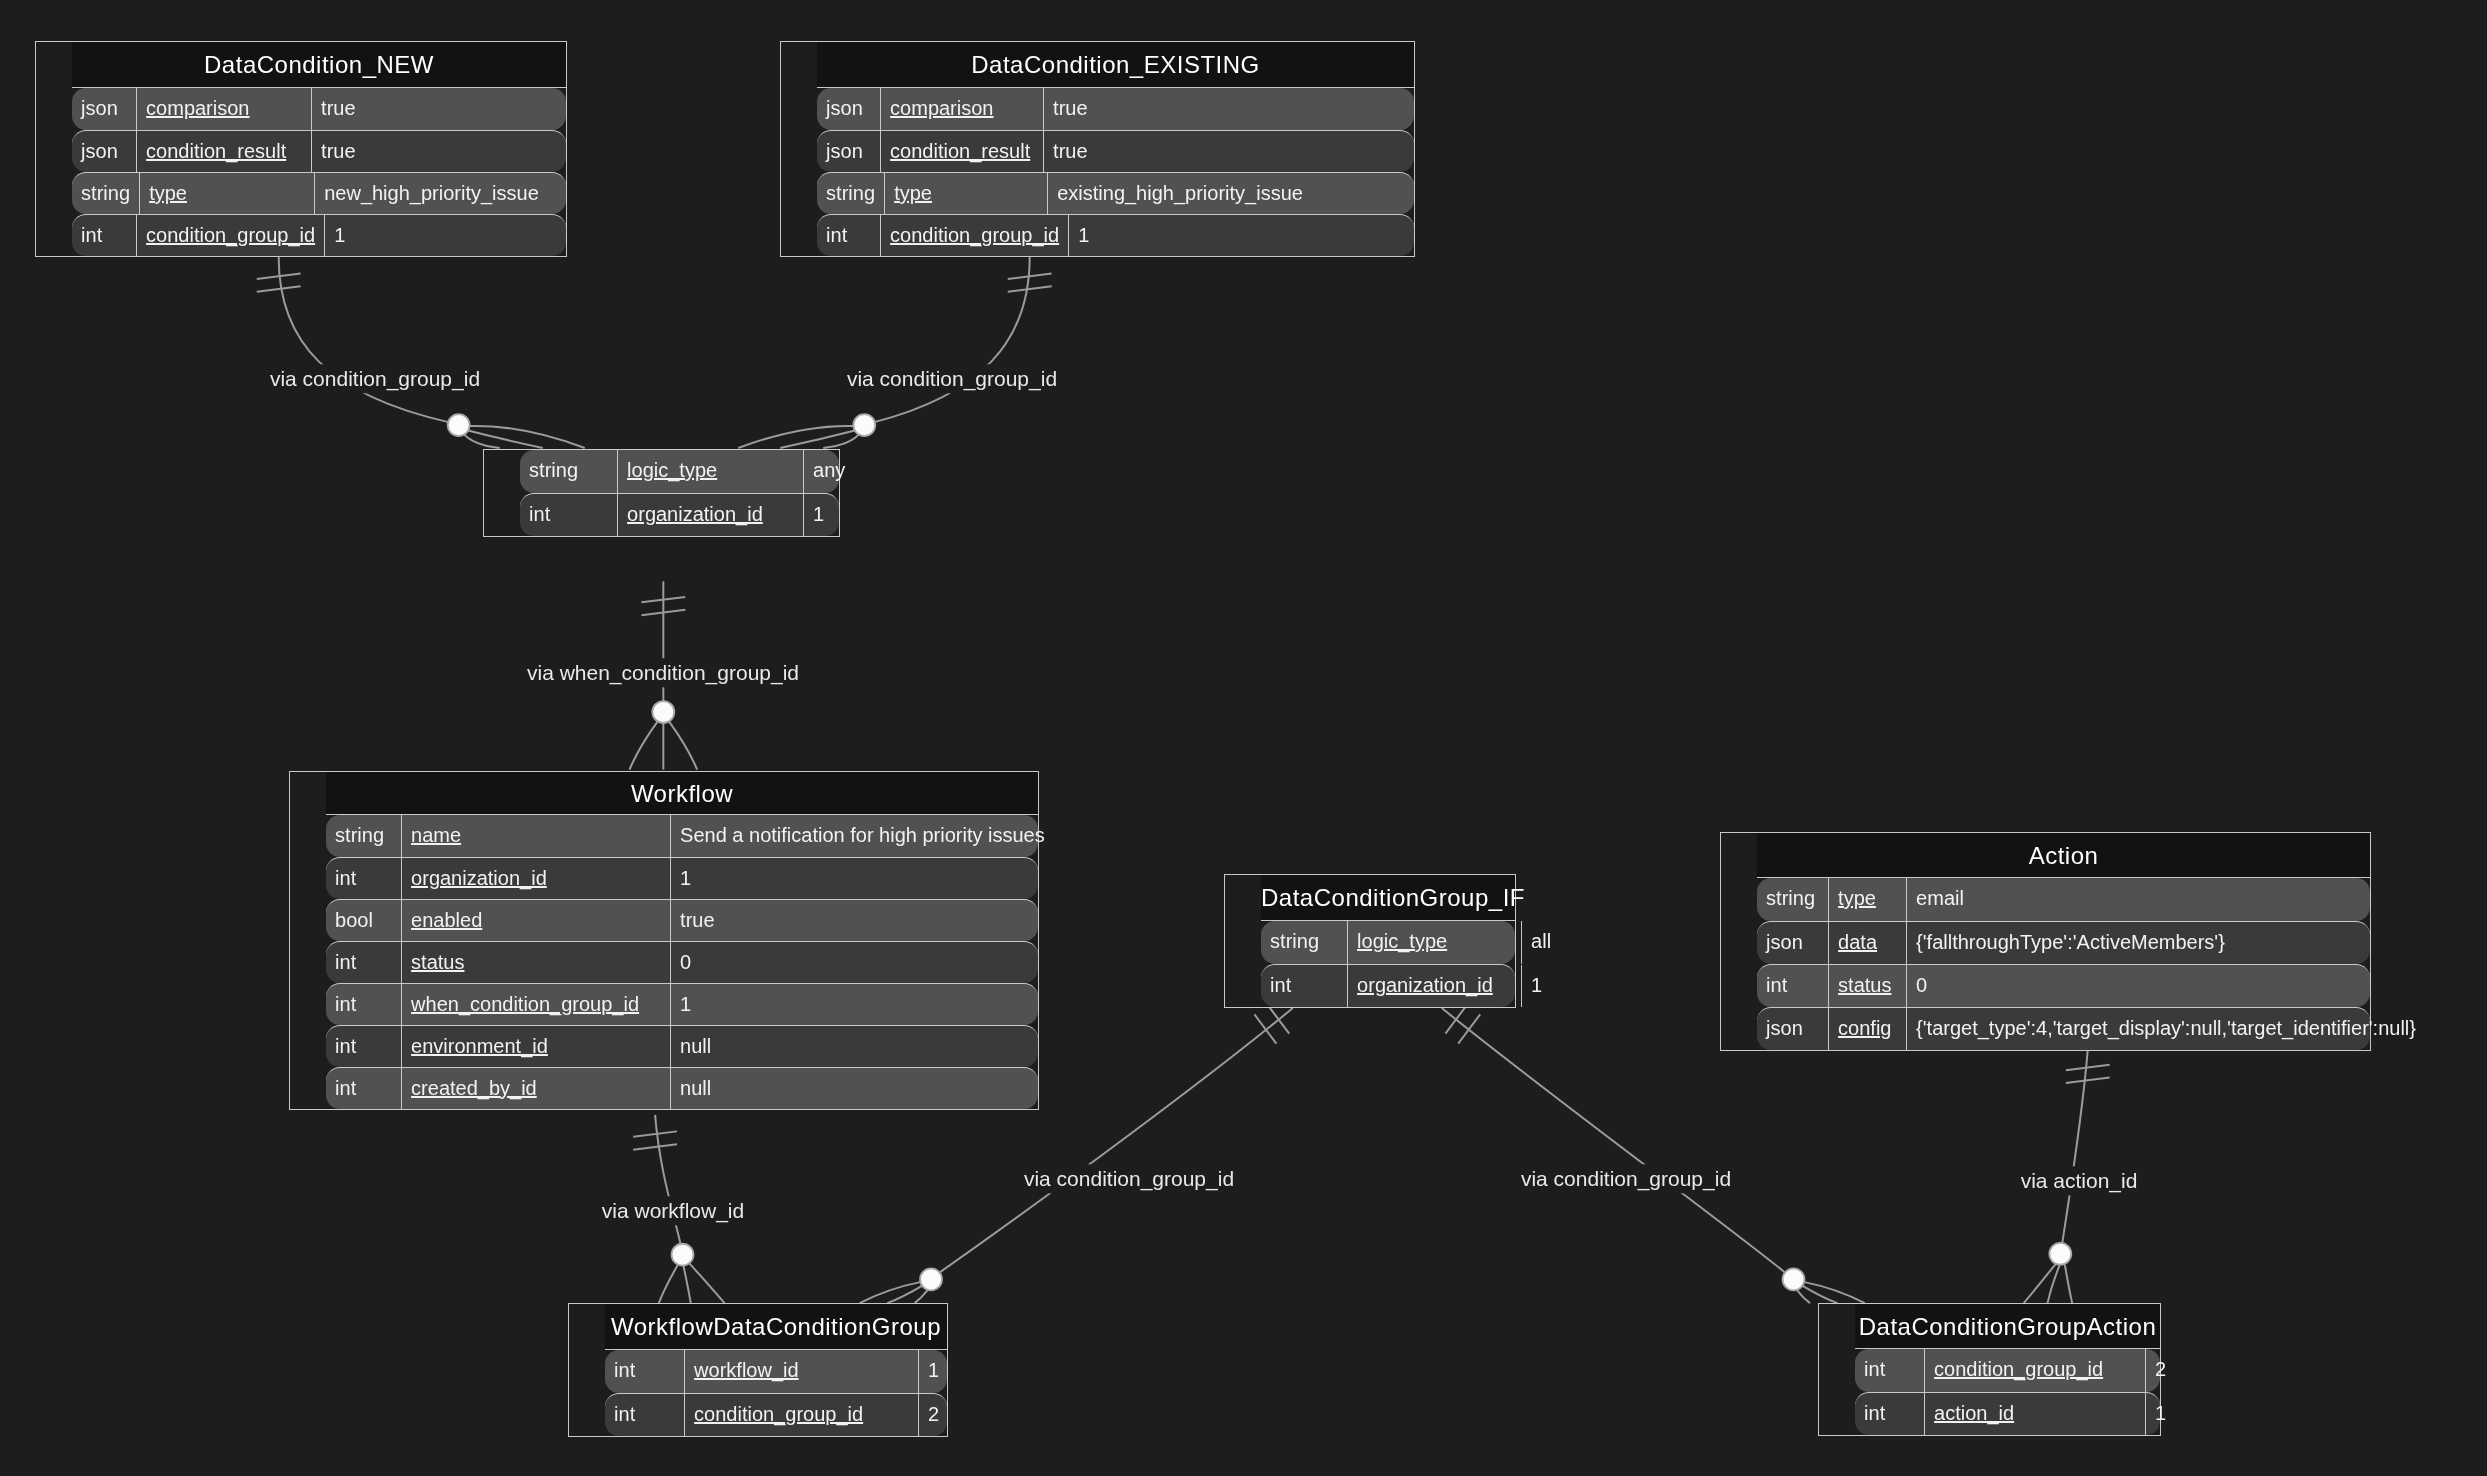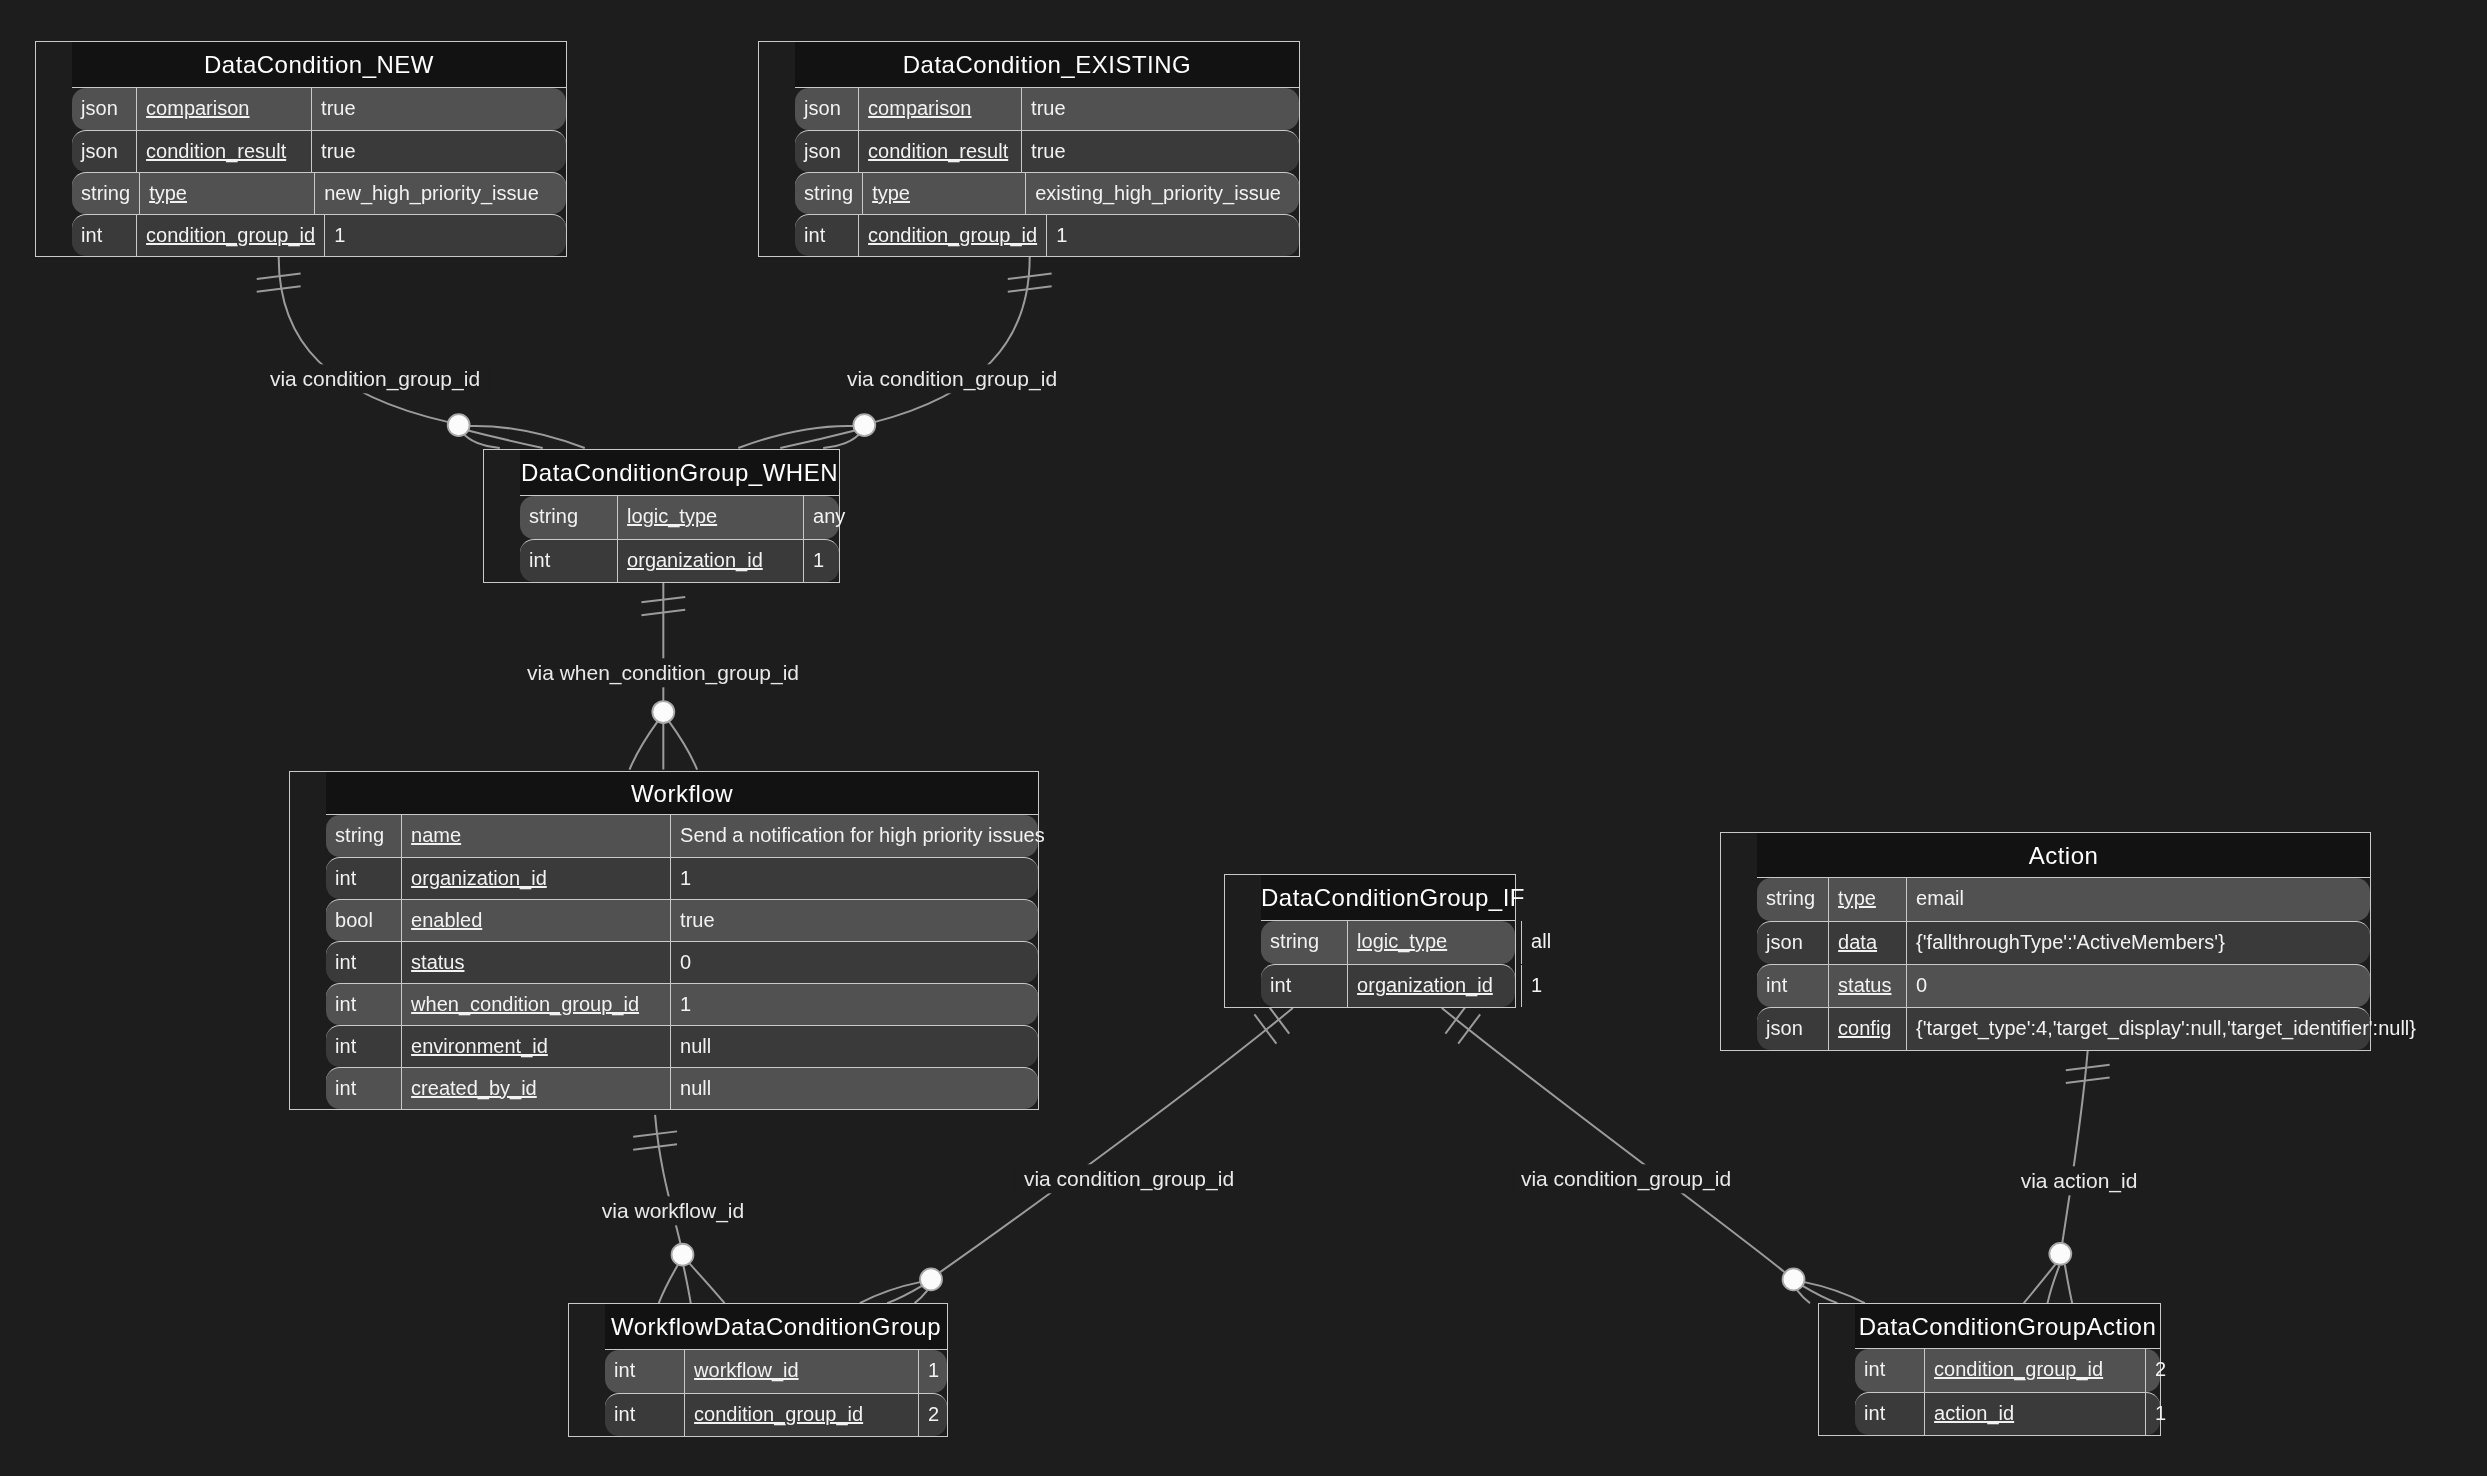--- a/index.html
+++ b/index.html
@@ -119,7 +119,7 @@
     </div>
   </div>
 
-  <div class="entity" style="left:758px;top:41px;width:542px;--c1:63px;--c2:164px;--hh:46px;--rh:42px;">
+  <div class="entity" style="left:780px;top:41px;width:635px;--c1:63px;--c2:164px;--hh:46px;--rh:42px;">
     <div class="entity-title">DataCondition_EXISTING</div>
     <div class="erow light">
       <div class="c c1">json</div>

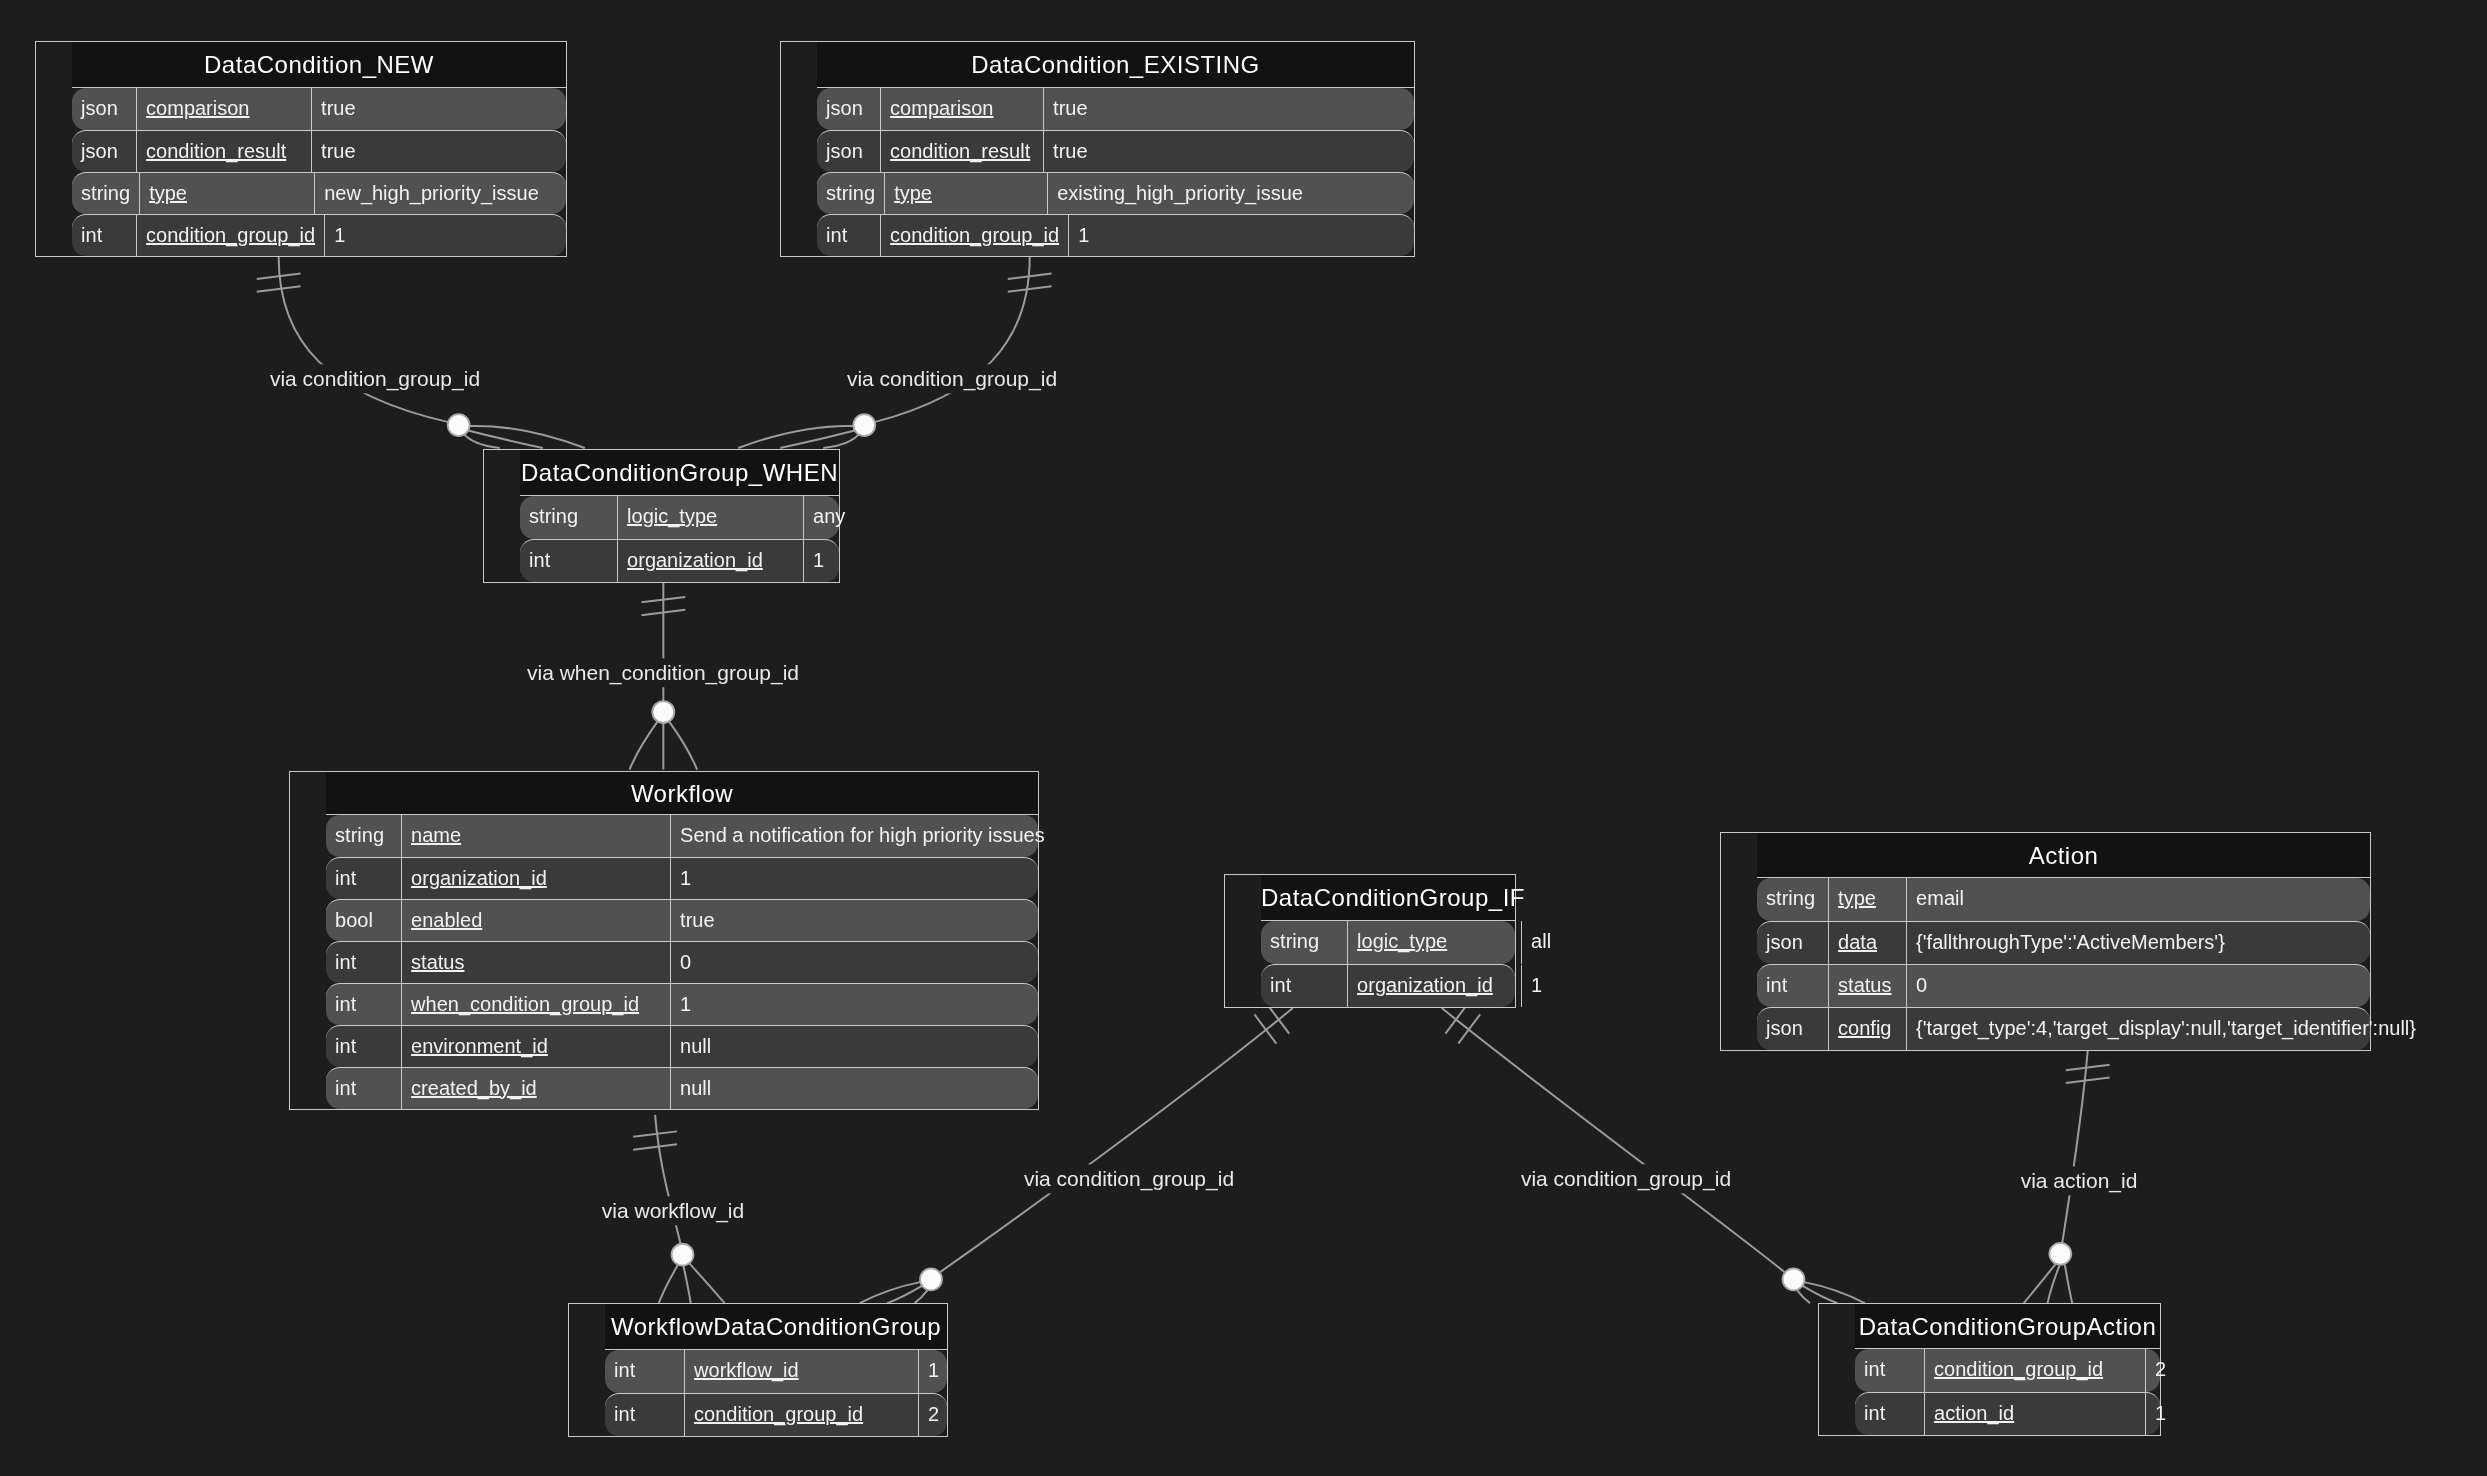--- a/index.html
+++ b/index.html
@@ -144,7 +144,6 @@
   </div>
 
   <div class="entity" style="left:483px;top:449px;width:357px;--c1:97px;--c2:187px;--hh:46px;--rh:43px;">
-    <div class="entity-title">DataConditionGroup_WHEN</div>
     <div class="erow light">
       <div class="c c1">string</div>
       <div class="c c2">logic_type</div>

